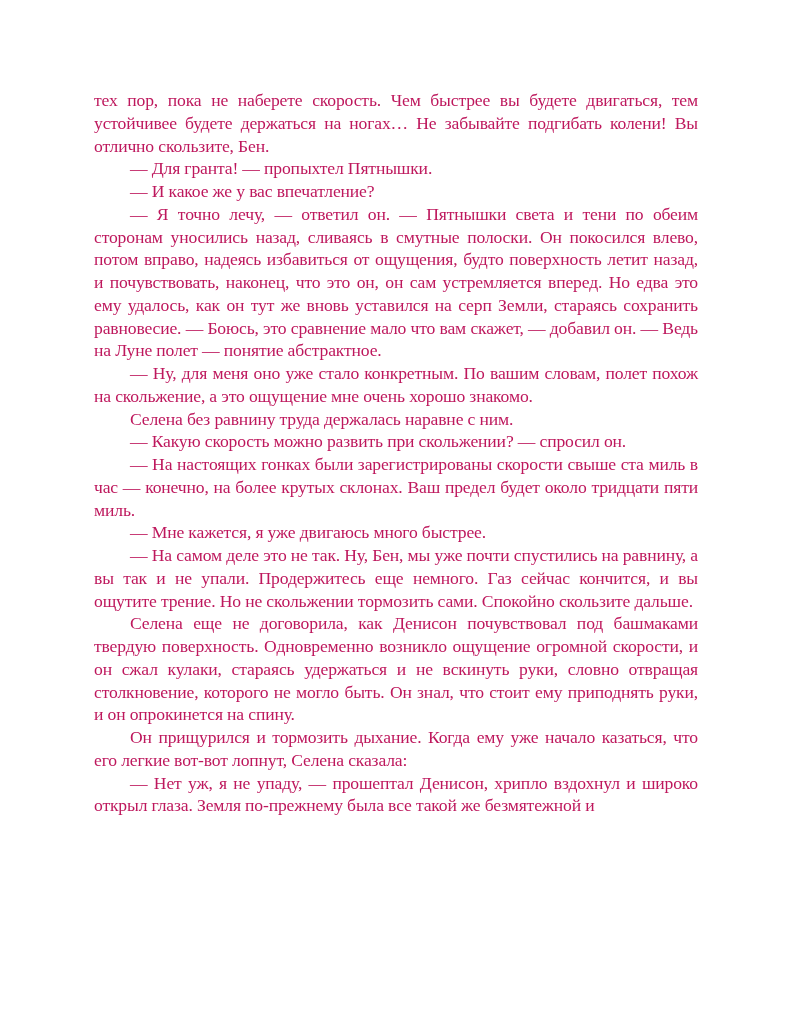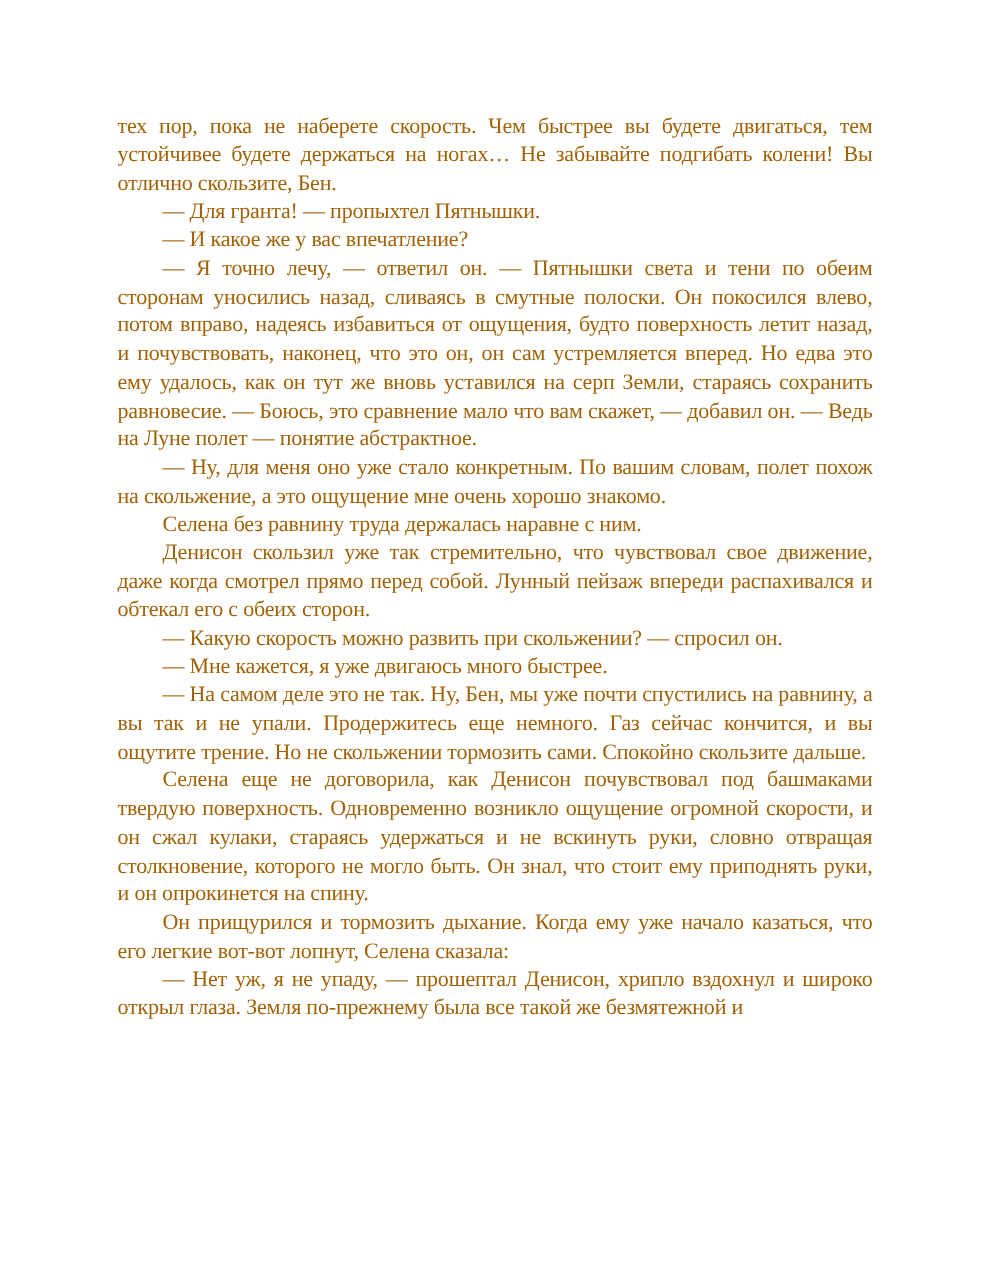--- a/index.html
+++ b/index.html
@@ -12,7 +12,7 @@
     font-family: "Liberation Serif", "DejaVu Serif", serif;
     font-size: 17.6px;
     line-height: 22.75px;
-    color: #a16207;
+    color: #be185d;
     letter-spacing: -0.15px;
   }
   .page p {

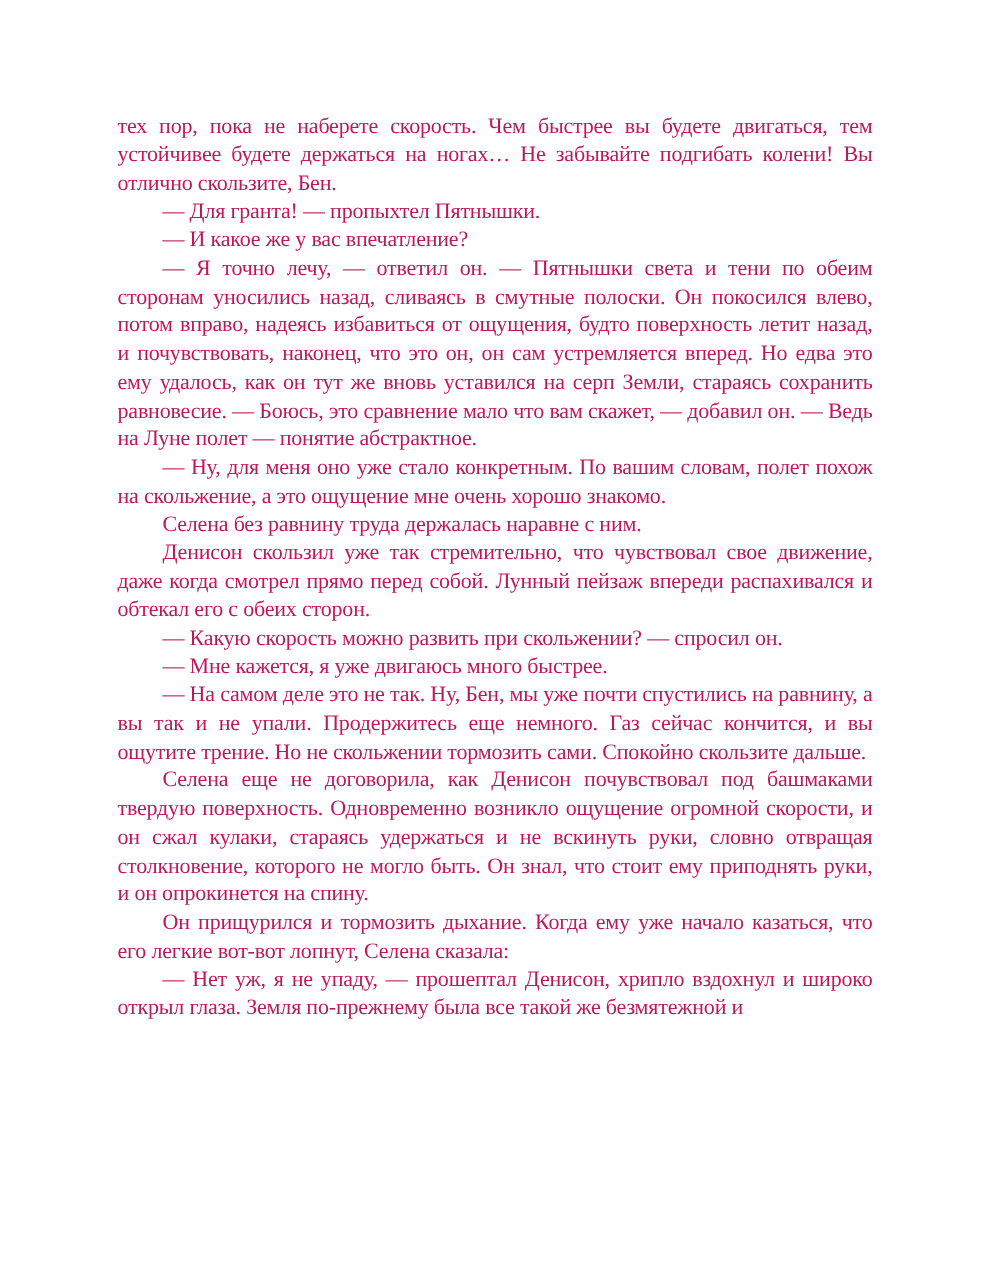--- a/index.html
+++ b/index.html
@@ -33,7 +33,6 @@
   <p>— Я точно лечу, — ответил он. — Пятнышки света и тени по обеим сторонам уносились назад, сливаясь в смутные полоски. Он покосился влево, потом вправо, надеясь избавиться от ощущения, будто поверхность летит назад, и почувствовать, наконец, что это он, он сам устремляется вперед. Но едва это ему удалось, как он тут же вновь уставился на серп Земли, стараясь сохранить равновесие. — Боюсь, это сравнение мало что вам скажет, — добавил он. — Ведь на Луне полет — понятие абстрактное.</p>
   <p>— Ну, для меня оно уже стало конкретным. По вашим словам, полет похож на скольжение, а это ощущение мне очень хорошо знакомо.</p>
   <p>Селена без равнину труда держалась наравне с ним.</p>
-  <p>Денисон скользил уже так стремительно, что чувствовал свое движение, даже когда смотрел прямо перед собой. Лунный пейзаж впереди распахивался и обтекал его с обеих сторон.</p>
   <p>— Какую скорость можно развить при скольжении? — спросил он.</p>
   <p>— Мне кажется, я уже двигаюсь много быстрее.</p>
   <p>— На самом деле это не так. Ну, Бен, мы уже почти спустились на равнину, а вы так и не упали. Продержитесь еще немного. Газ сейчас кончится, и вы ощутите трение. Но не скольжении тормозить сами. Спокойно скользите дальше.</p>

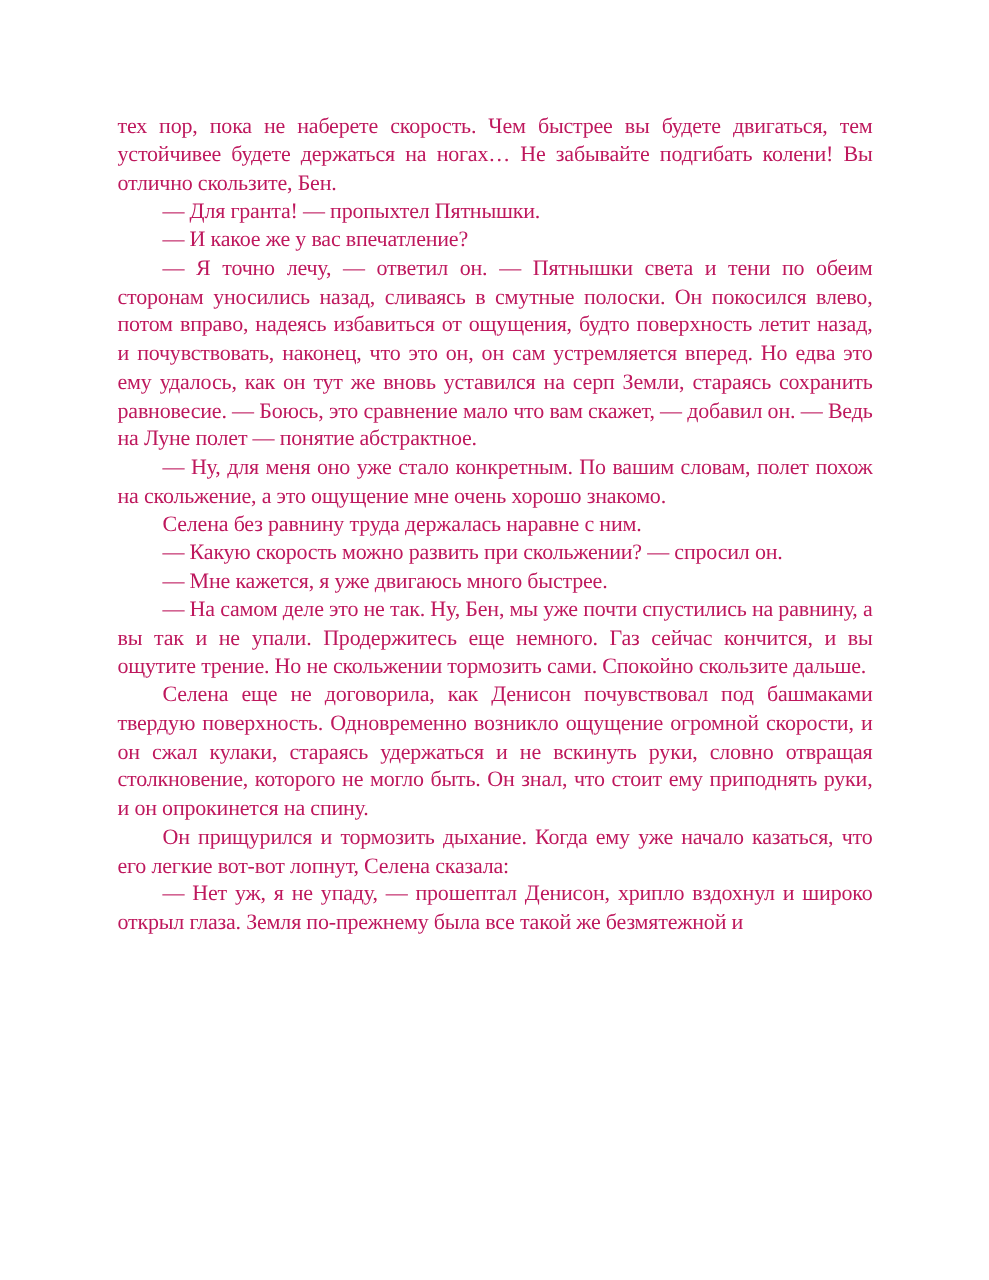--- a/index.html
+++ b/index.html
@@ -34,6 +34,7 @@
   <p>— Ну, для меня оно уже стало конкретным. По вашим словам, полет похож на скольжение, а это ощущение мне очень хорошо знакомо.</p>
   <p>Селена без равнину труда держалась наравне с ним.</p>
   <p>— Какую скорость можно развить при скольжении? — спросил он.</p>
+  <p>— На настоящих гонках были зарегистрированы скорости свыше ста миль в час — конечно, на более крутых склонах. Ваш предел будет около тридцати пяти миль.</p>
   <p>— Мне кажется, я уже двигаюсь много быстрее.</p>
   <p>— На самом деле это не так. Ну, Бен, мы уже почти спустились на равнину, а вы так и не упали. Продержитесь еще немного. Газ сейчас кончится, и вы ощутите трение. Но не скольжении тормозить сами. Спокойно скользите дальше.</p>
   <p>Селена еще не договорила, как Денисон почувствовал под башмаками твердую поверхность. Одновременно возникло ощущение огромной скорости, и он сжал кулаки, стараясь удержаться и не вскинуть руки, словно отвращая столкновение, которого не могло быть. Он знал, что стоит ему приподнять руки, и он опрокинется на спину.</p>

